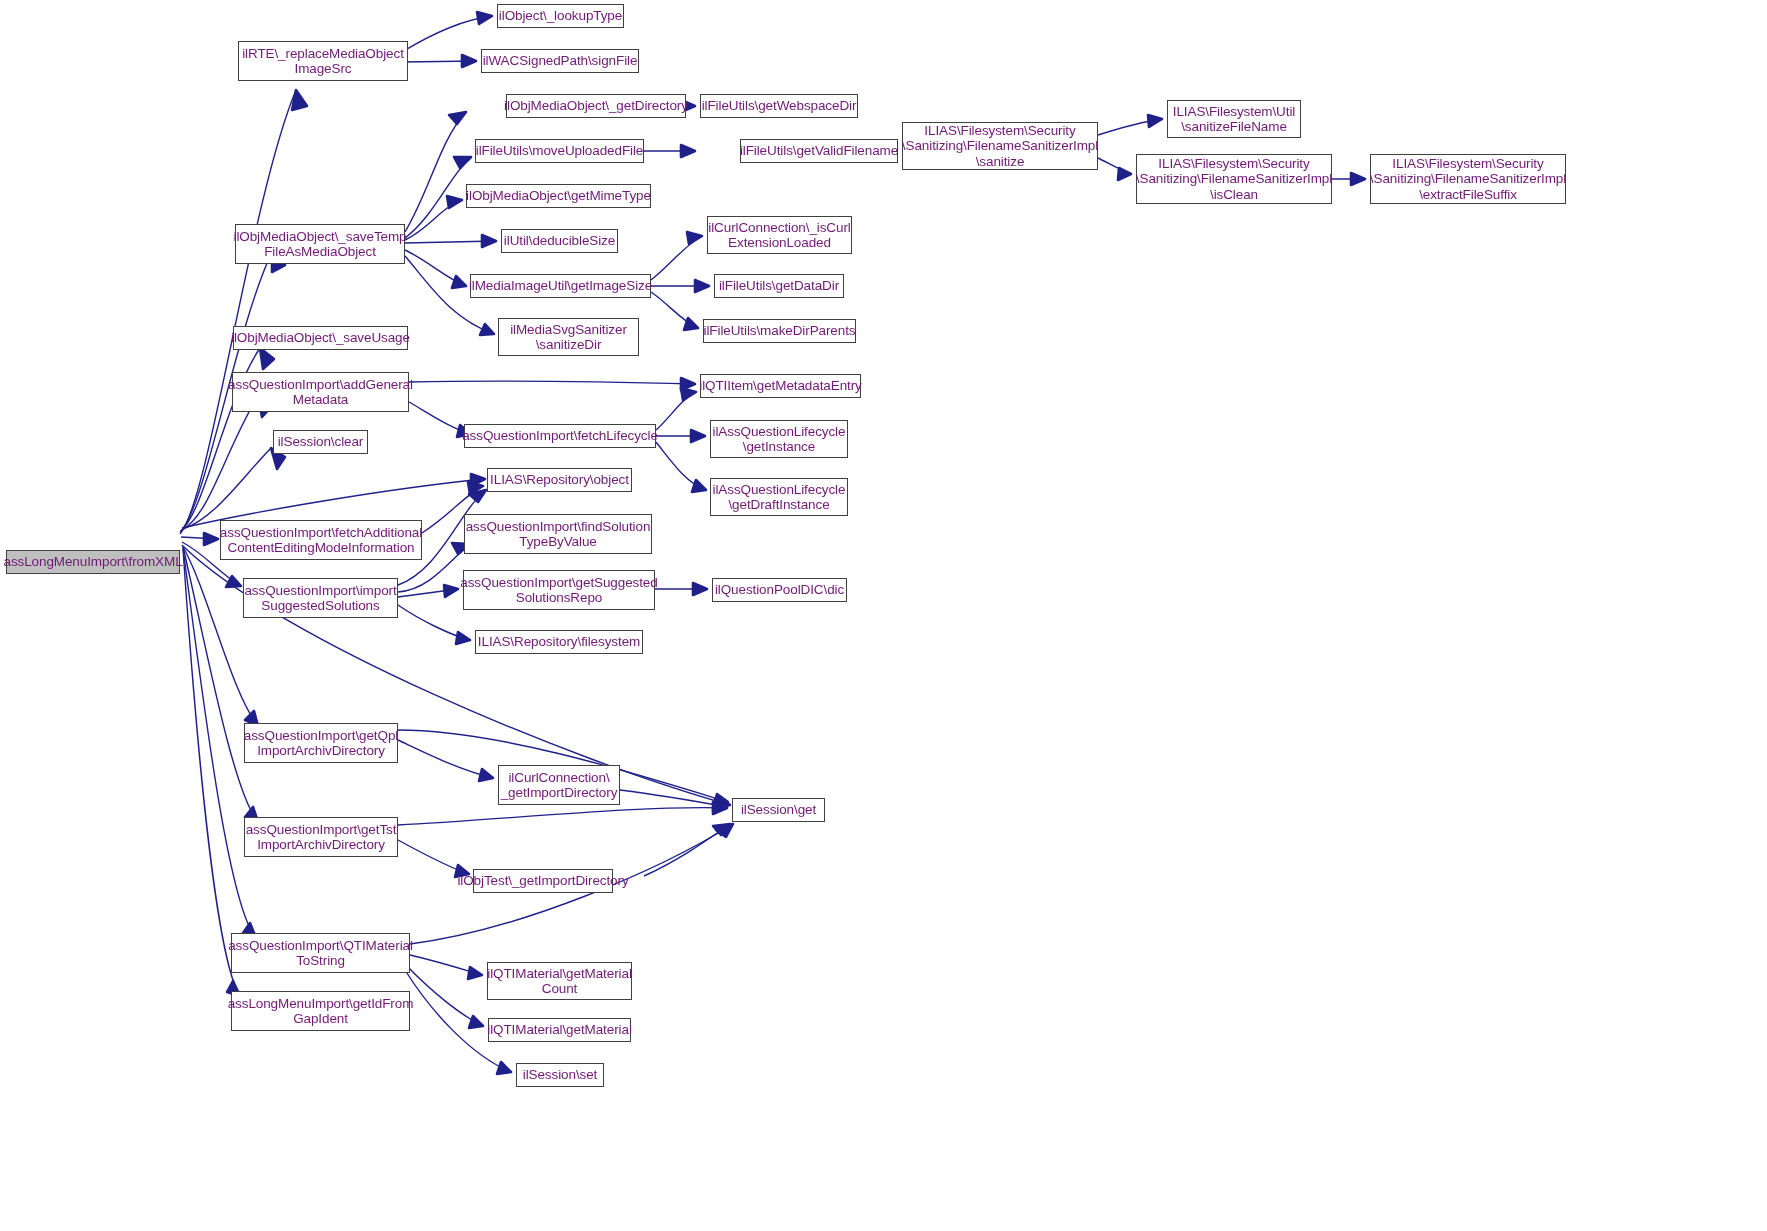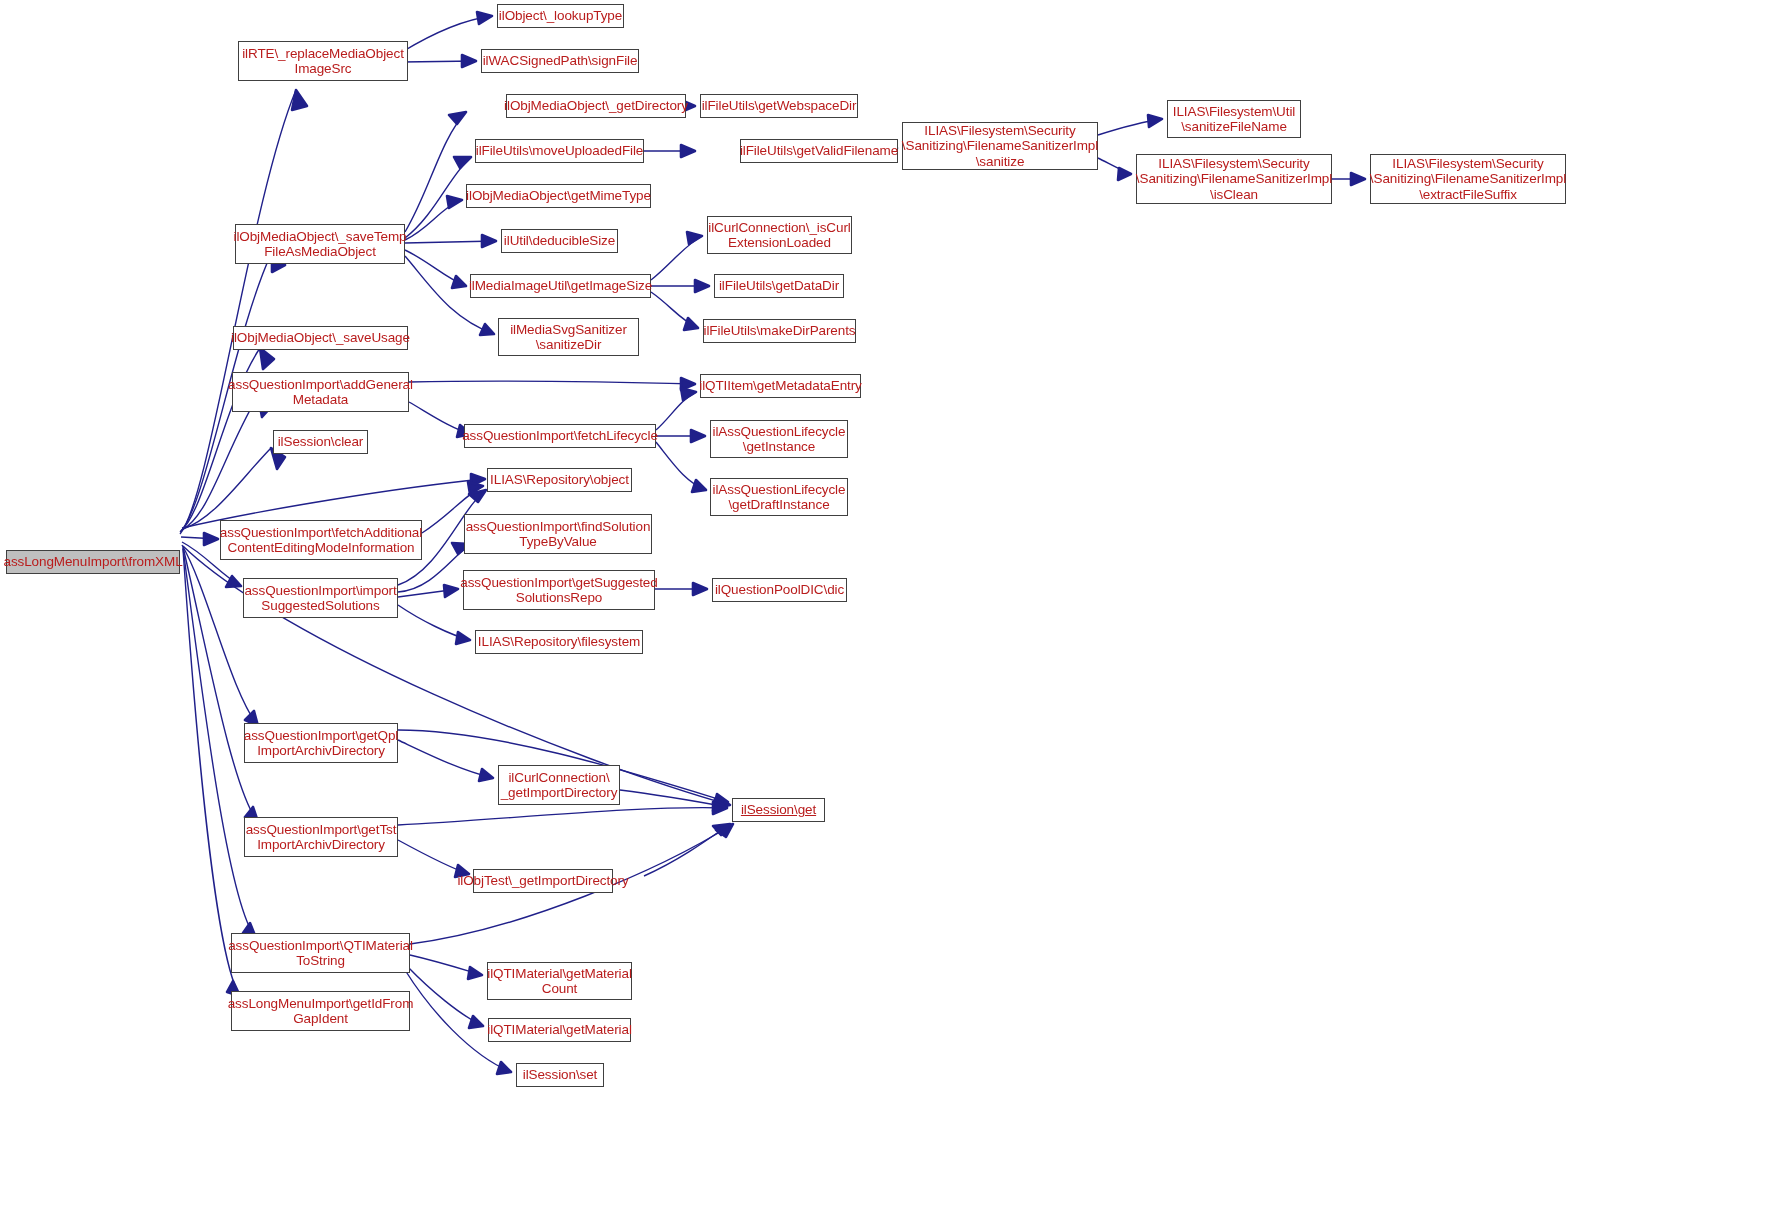--- a/index.html
+++ b/index.html
@@ -29,7 +29,7 @@
     box-sizing: border-box;
     border: 1px solid #404040;
     background: #ffffff;
-    color: #b91c1c;
+    color: #701a75;
     font-size: 13.5px;
     line-height: 15.5px;
     display: flex;

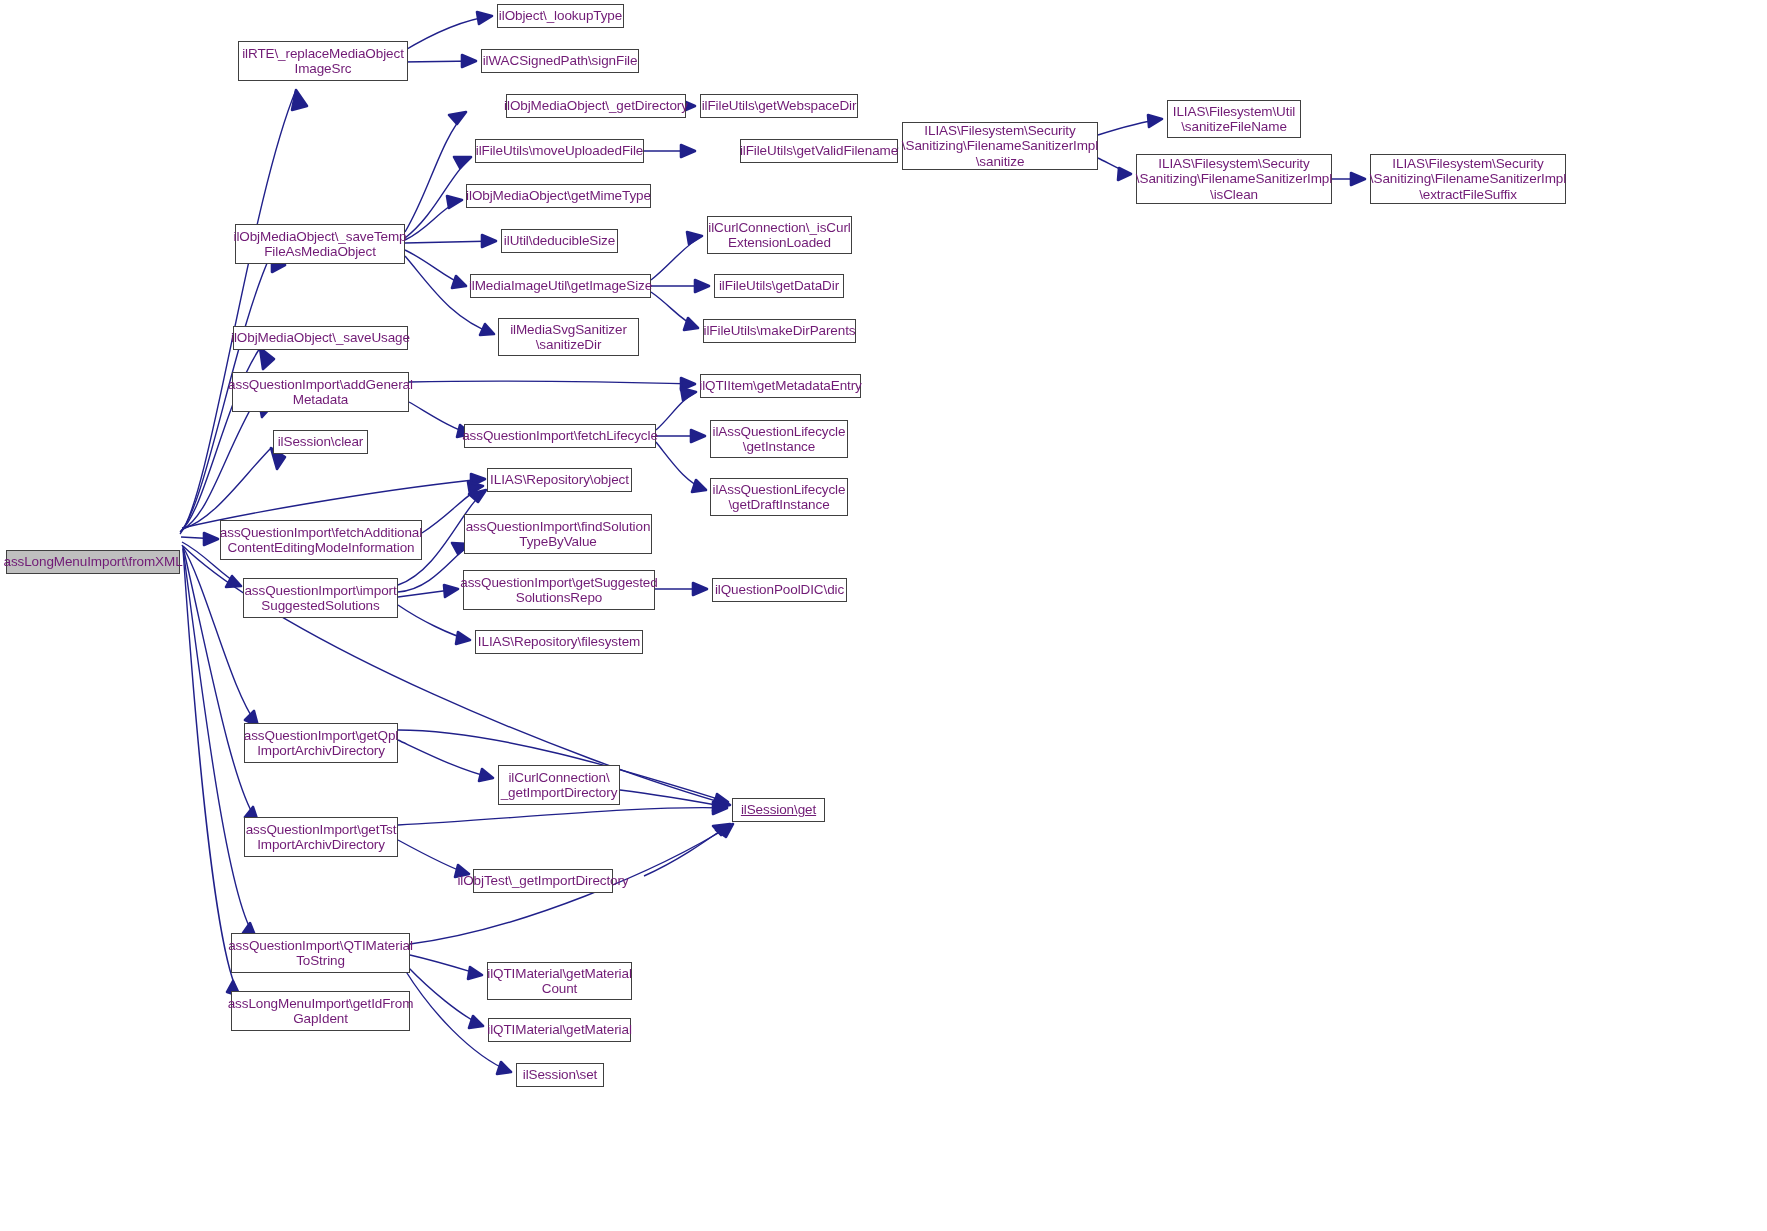--- a/index.html
+++ b/index.html
@@ -210,7 +210,7 @@
 ImportArchivDirectory</div>
     <div class="node" style="left: 498px; top: 765px; width: 122px; height: 40px;">ilCurlConnection\
 _getImportDirectory</div>
-    <div class="node" style="left: 732px; top: 798px; width: 93px; height: 24px; text-decoration: underline;">ilSession\get</div>
+    <div class="node" style="left: 732px; top: 798px; width: 93px; height: 24px;">ilSession\get</div>
     <div class="node" style="left: 244px; top: 817px; width: 154px; height: 40px;">assQuestionImport\getTst
 ImportArchivDirectory</div>
     <div class="node" style="left: 473px; top: 869px; width: 140px; height: 24px;">ilObjTest\_getImportDirectory</div>

